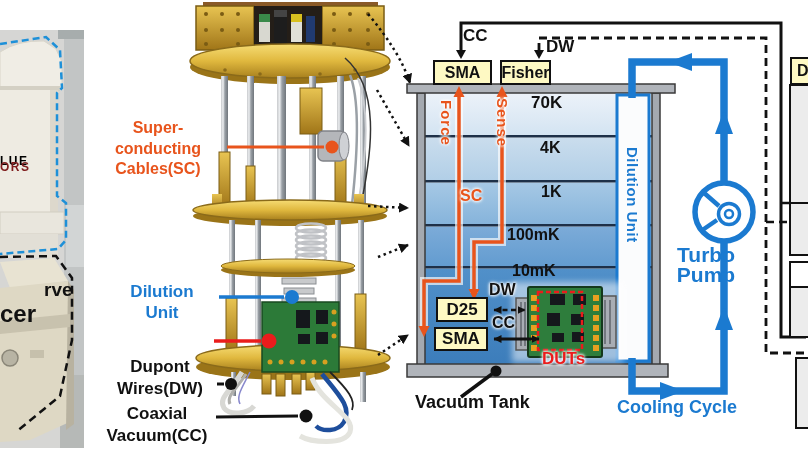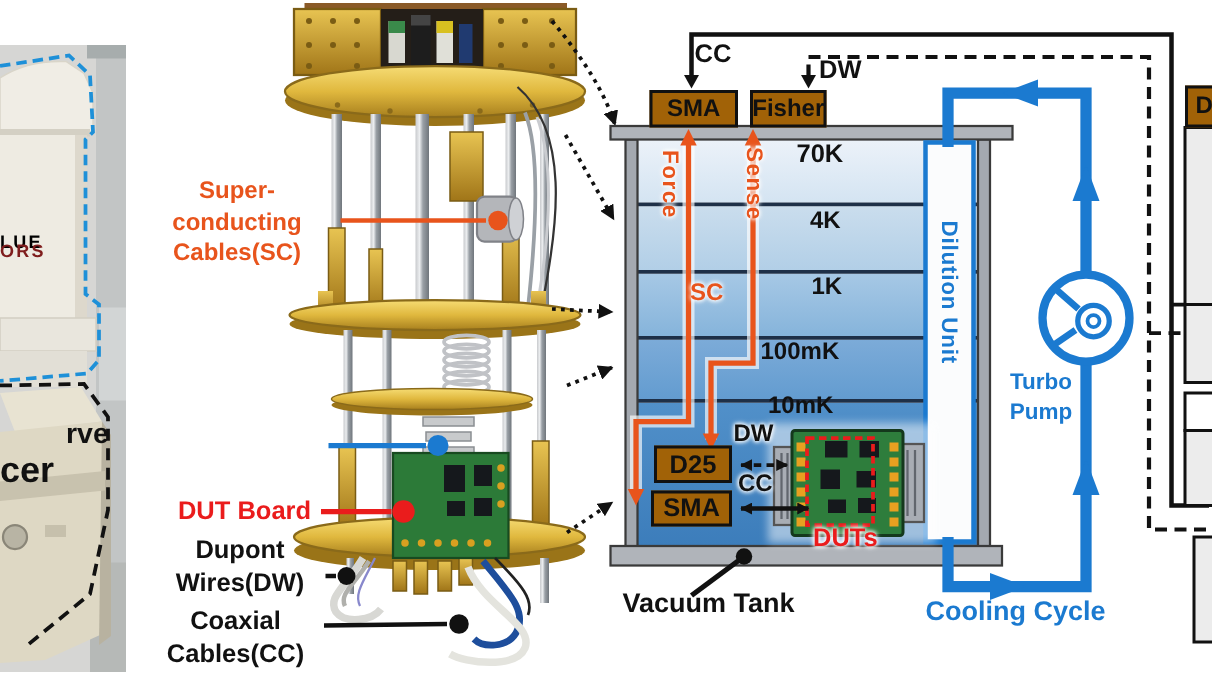--- a/index.html
+++ b/index.html
@@ -12,7 +12,7 @@
   .red{color:#ea1c1c;}
   .glow{text-shadow:0 0 3px #fff,0 0 3px #fff,0 0 4px #fff;}
   .vert{writing-mode:vertical-rl;letter-spacing:1px;}
-  .cbox{position:absolute;background:#a16207;border:2.5px solid #111;display:flex;
+  .cbox{position:absolute;background:#fef9c3;border:2.5px solid #111;display:flex;
         align-items:center;justify-content:center;font-weight:bold;font-size:16px;color:#111;
         box-sizing:border-box;}
   .center{text-align:center;}

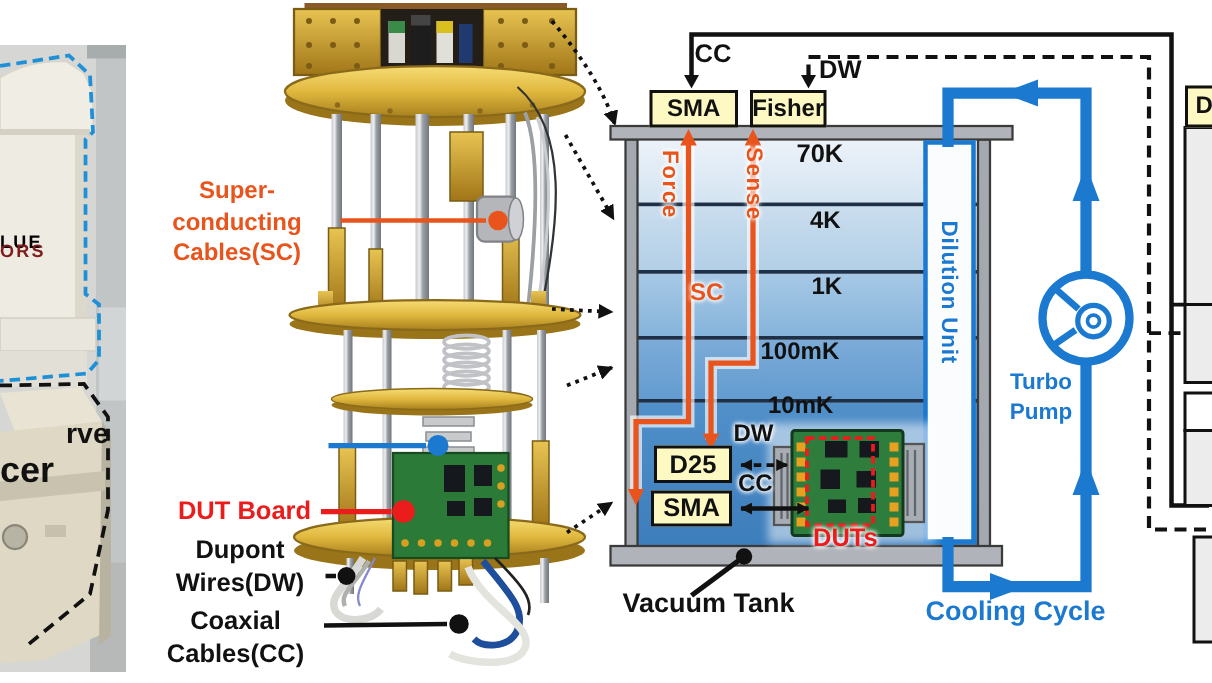--- a/index.html
+++ b/index.html
@@ -430,7 +430,7 @@
 <div class="lbl orange glow" style="left:460px;top:188px;font-size:16px;">SC</div>
 <div class="lbl blue vert" style="left:624px;top:147px;font-size:15px;letter-spacing:0.5px;">Dilution Unit</div>
 
-<div class="lbl blue center" style="left:662px;top:245px;width:64px;font-size:15px;line-height:20px;">
+<div class="lbl blue center" style="left:662px;top:245px;width:64px;font-size:21px;line-height:20px;padding-left:12px;">
   <div>Turbo</div>
   <div>Pump</div>
 </div>

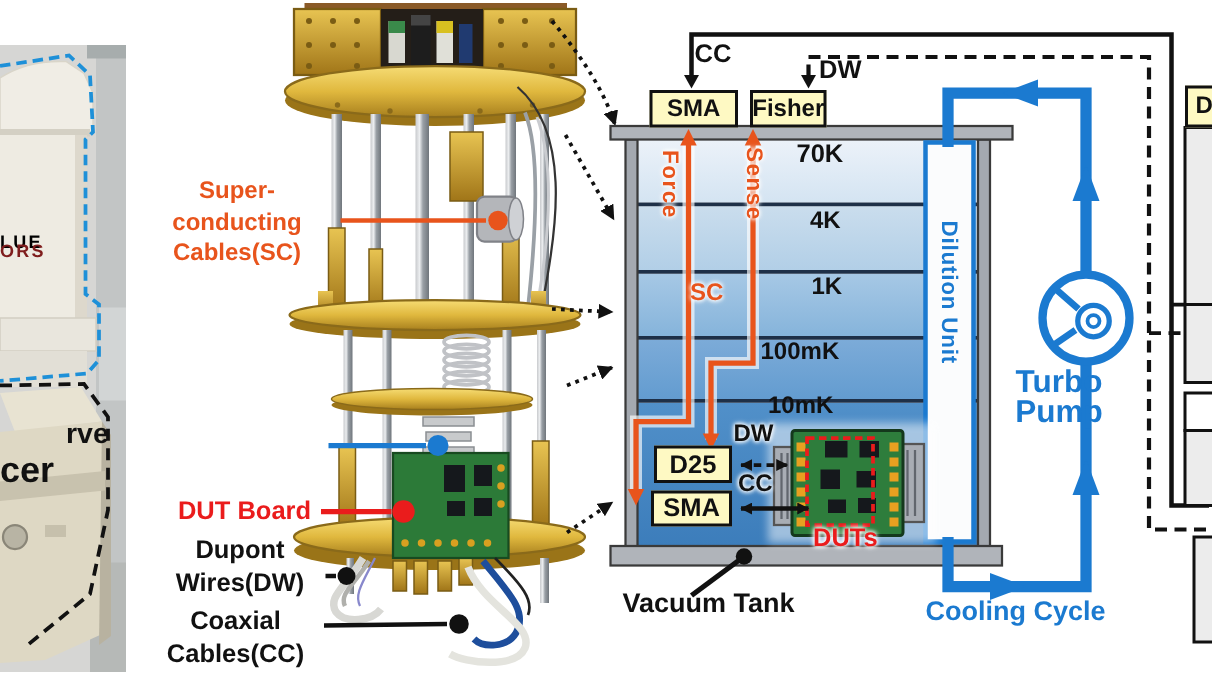--- a/index.html
+++ b/index.html
@@ -404,6 +404,10 @@
   <div>conducting</div>
   <div>Cables(SC)</div>
 </div>
+<div class="lbl blue center" style="left:116px;top:281px;width:92px;font-size:17px;line-height:21px;">
+  <div>Dilution</div>
+  <div>Unit</div>
+</div>
 <div class="lbl red center" style="left:113px;top:332px;width:100px;font-size:17px;">DUT Board</div>
 <div class="lbl center" style="left:103px;top:356px;width:114px;font-size:17px;line-height:22px;">
   <div>Dupont</div>

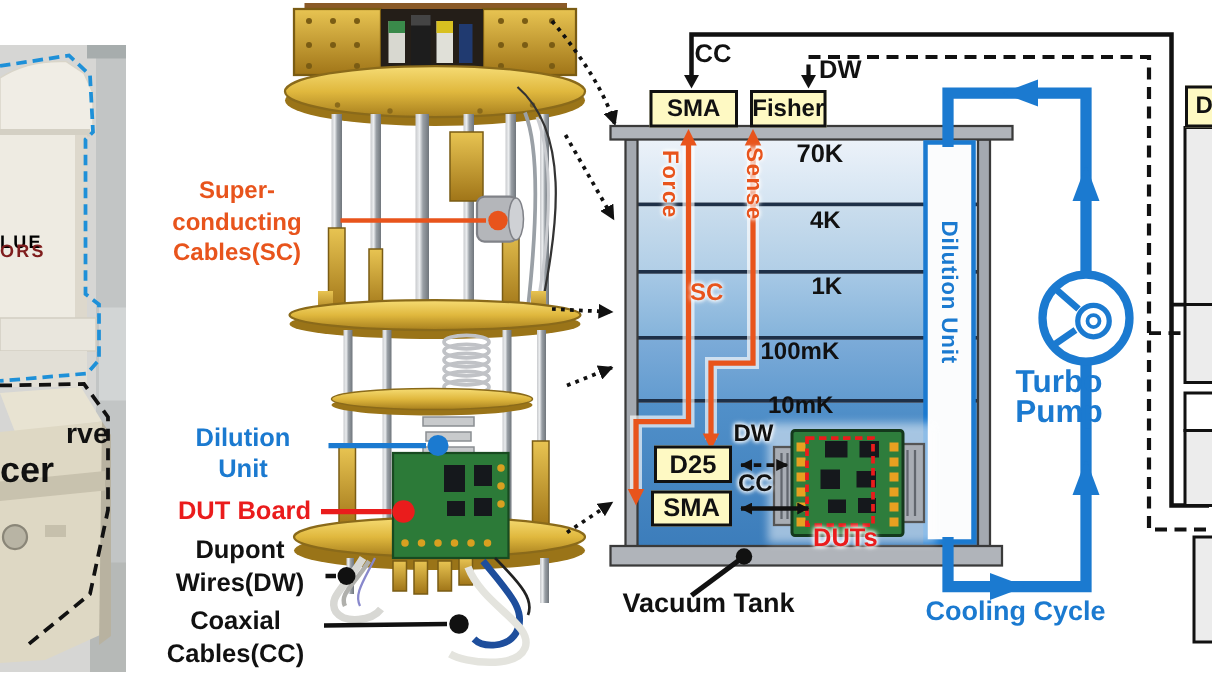--- a/index.html
+++ b/index.html
@@ -408,7 +408,6 @@
   <div>Dilution</div>
   <div>Unit</div>
 </div>
-<div class="lbl red center" style="left:113px;top:332px;width:100px;font-size:17px;">DUT Board</div>
 <div class="lbl center" style="left:103px;top:356px;width:114px;font-size:17px;line-height:22px;">
   <div>Dupont</div>
   <div>Wires(DW)</div>

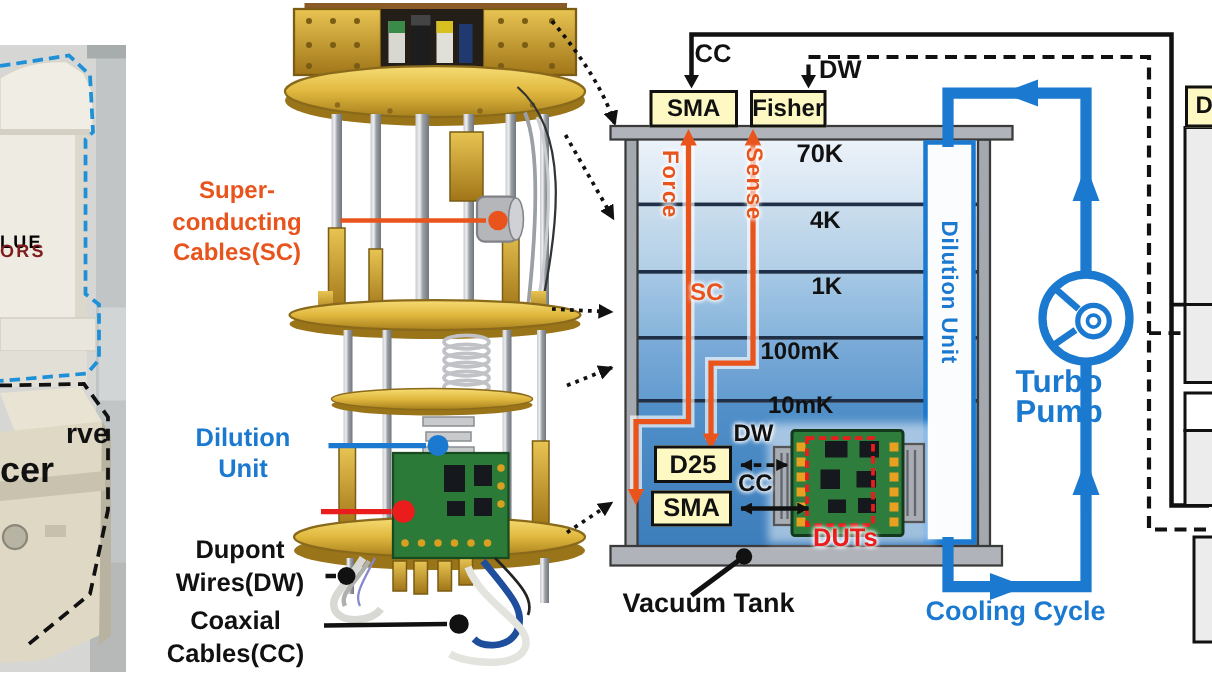--- a/index.html
+++ b/index.html
@@ -414,7 +414,7 @@
 </div>
 <div class="lbl center" style="left:98px;top:403px;width:118px;font-size:17px;line-height:22px;">
   <div>Coaxial</div>
-  <div>Cables(CC)</div>
+  <div>Vacuum(CC)</div>
 </div>
 
 <div class="lbl" style="left:463px;top:27px;font-size:17px;">CC</div>

